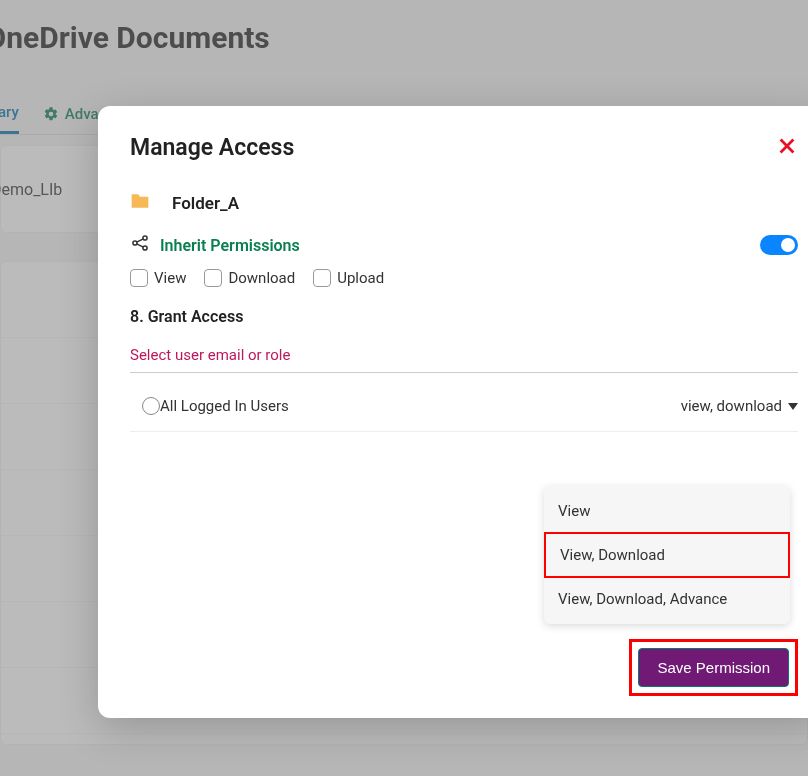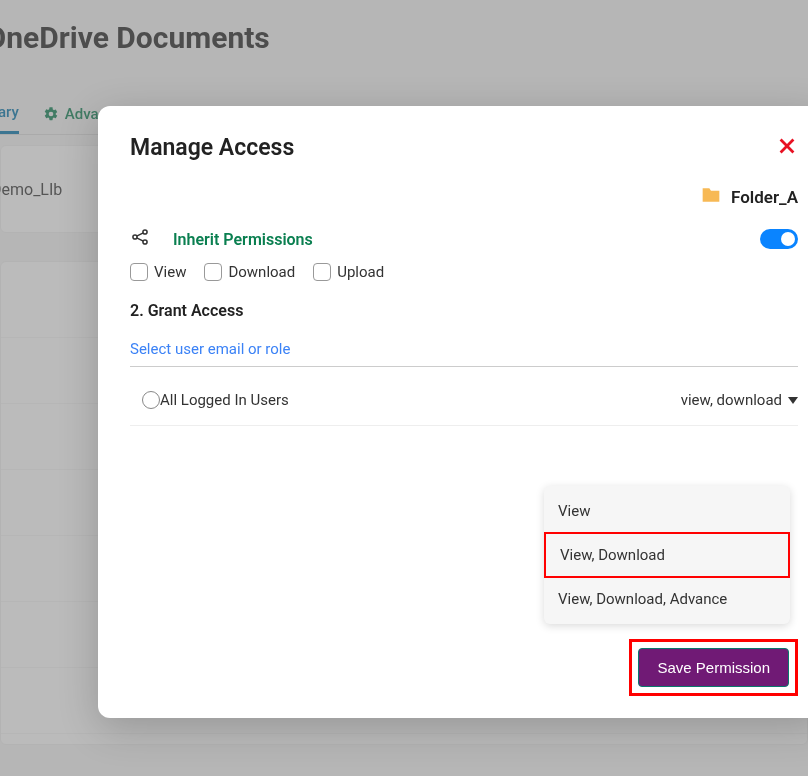--- a/index.html
+++ b/index.html
@@ -106,9 +106,8 @@
     .folder-row {
       display: flex;
       align-items: center;
-      gap: 10px;
-      margin-top: 24px;
-      justify-content: flex-end;
+      gap: 22px;
+      margin-top: 30px;
     }
     .folder-icon svg { width: 20px; height: 20px; fill: #f7b955; }
     .folder-name { font-weight: 600; font-size: 17px; color: #222; }

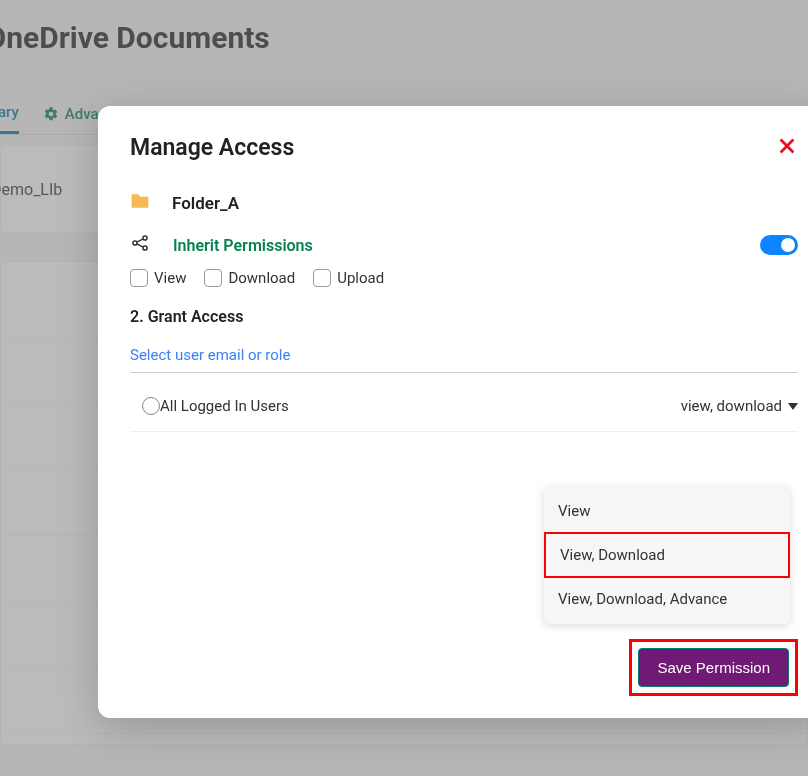--- a/index.html
+++ b/index.html
@@ -114,7 +114,7 @@
     .inherit-row {
       display: flex;
       align-items: center;
-      gap: 23px;
+      gap: 10px;
       margin-top: 18px;
     }
     .inherit-label { color: #0a7f50; font-weight: 600; font-size: 16px; }

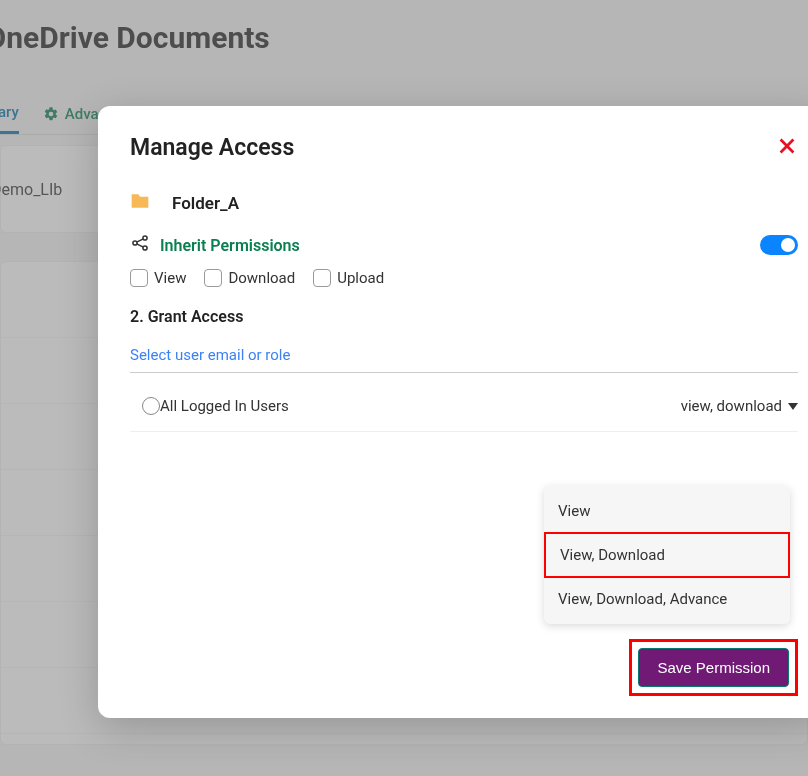--- a/index.html
+++ b/index.html
@@ -372,7 +372,7 @@
     </label>
   </div>
 
-  <div class="section-title">2. Grant Access</div>
+  <div class="section-title">8. Grant Access</div>
 
   <div class="select-input">Select user email or role</div>
 

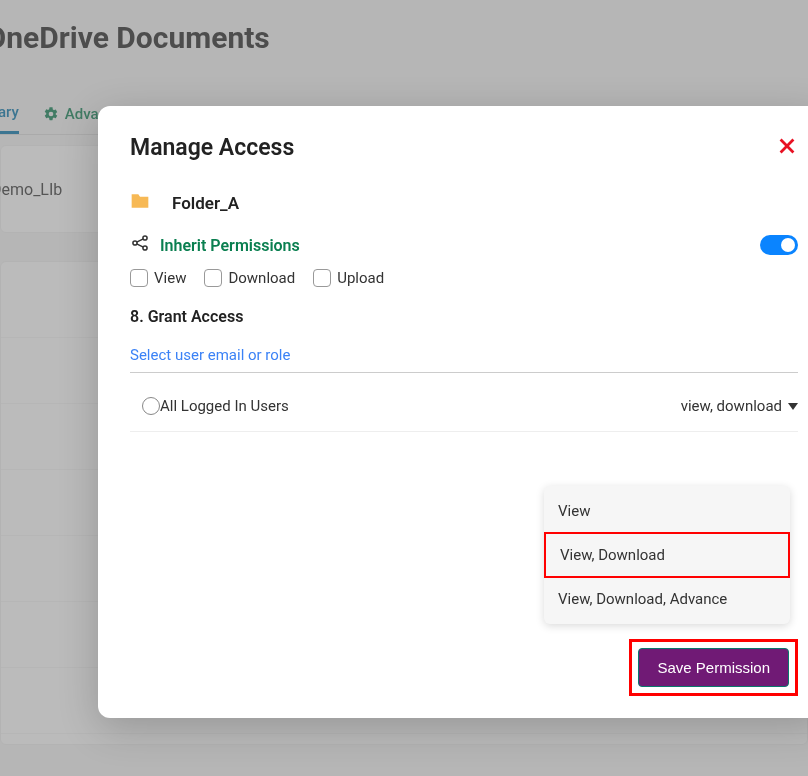--- a/index.html
+++ b/index.html
@@ -156,7 +156,7 @@
       margin-top: 12px;
       border-bottom: 1px solid #ccc;
       padding: 8px 0;
-      color: #3b82f6;
+      color: #be185d;
       font-size: 15px;
     }
     .user-row {

